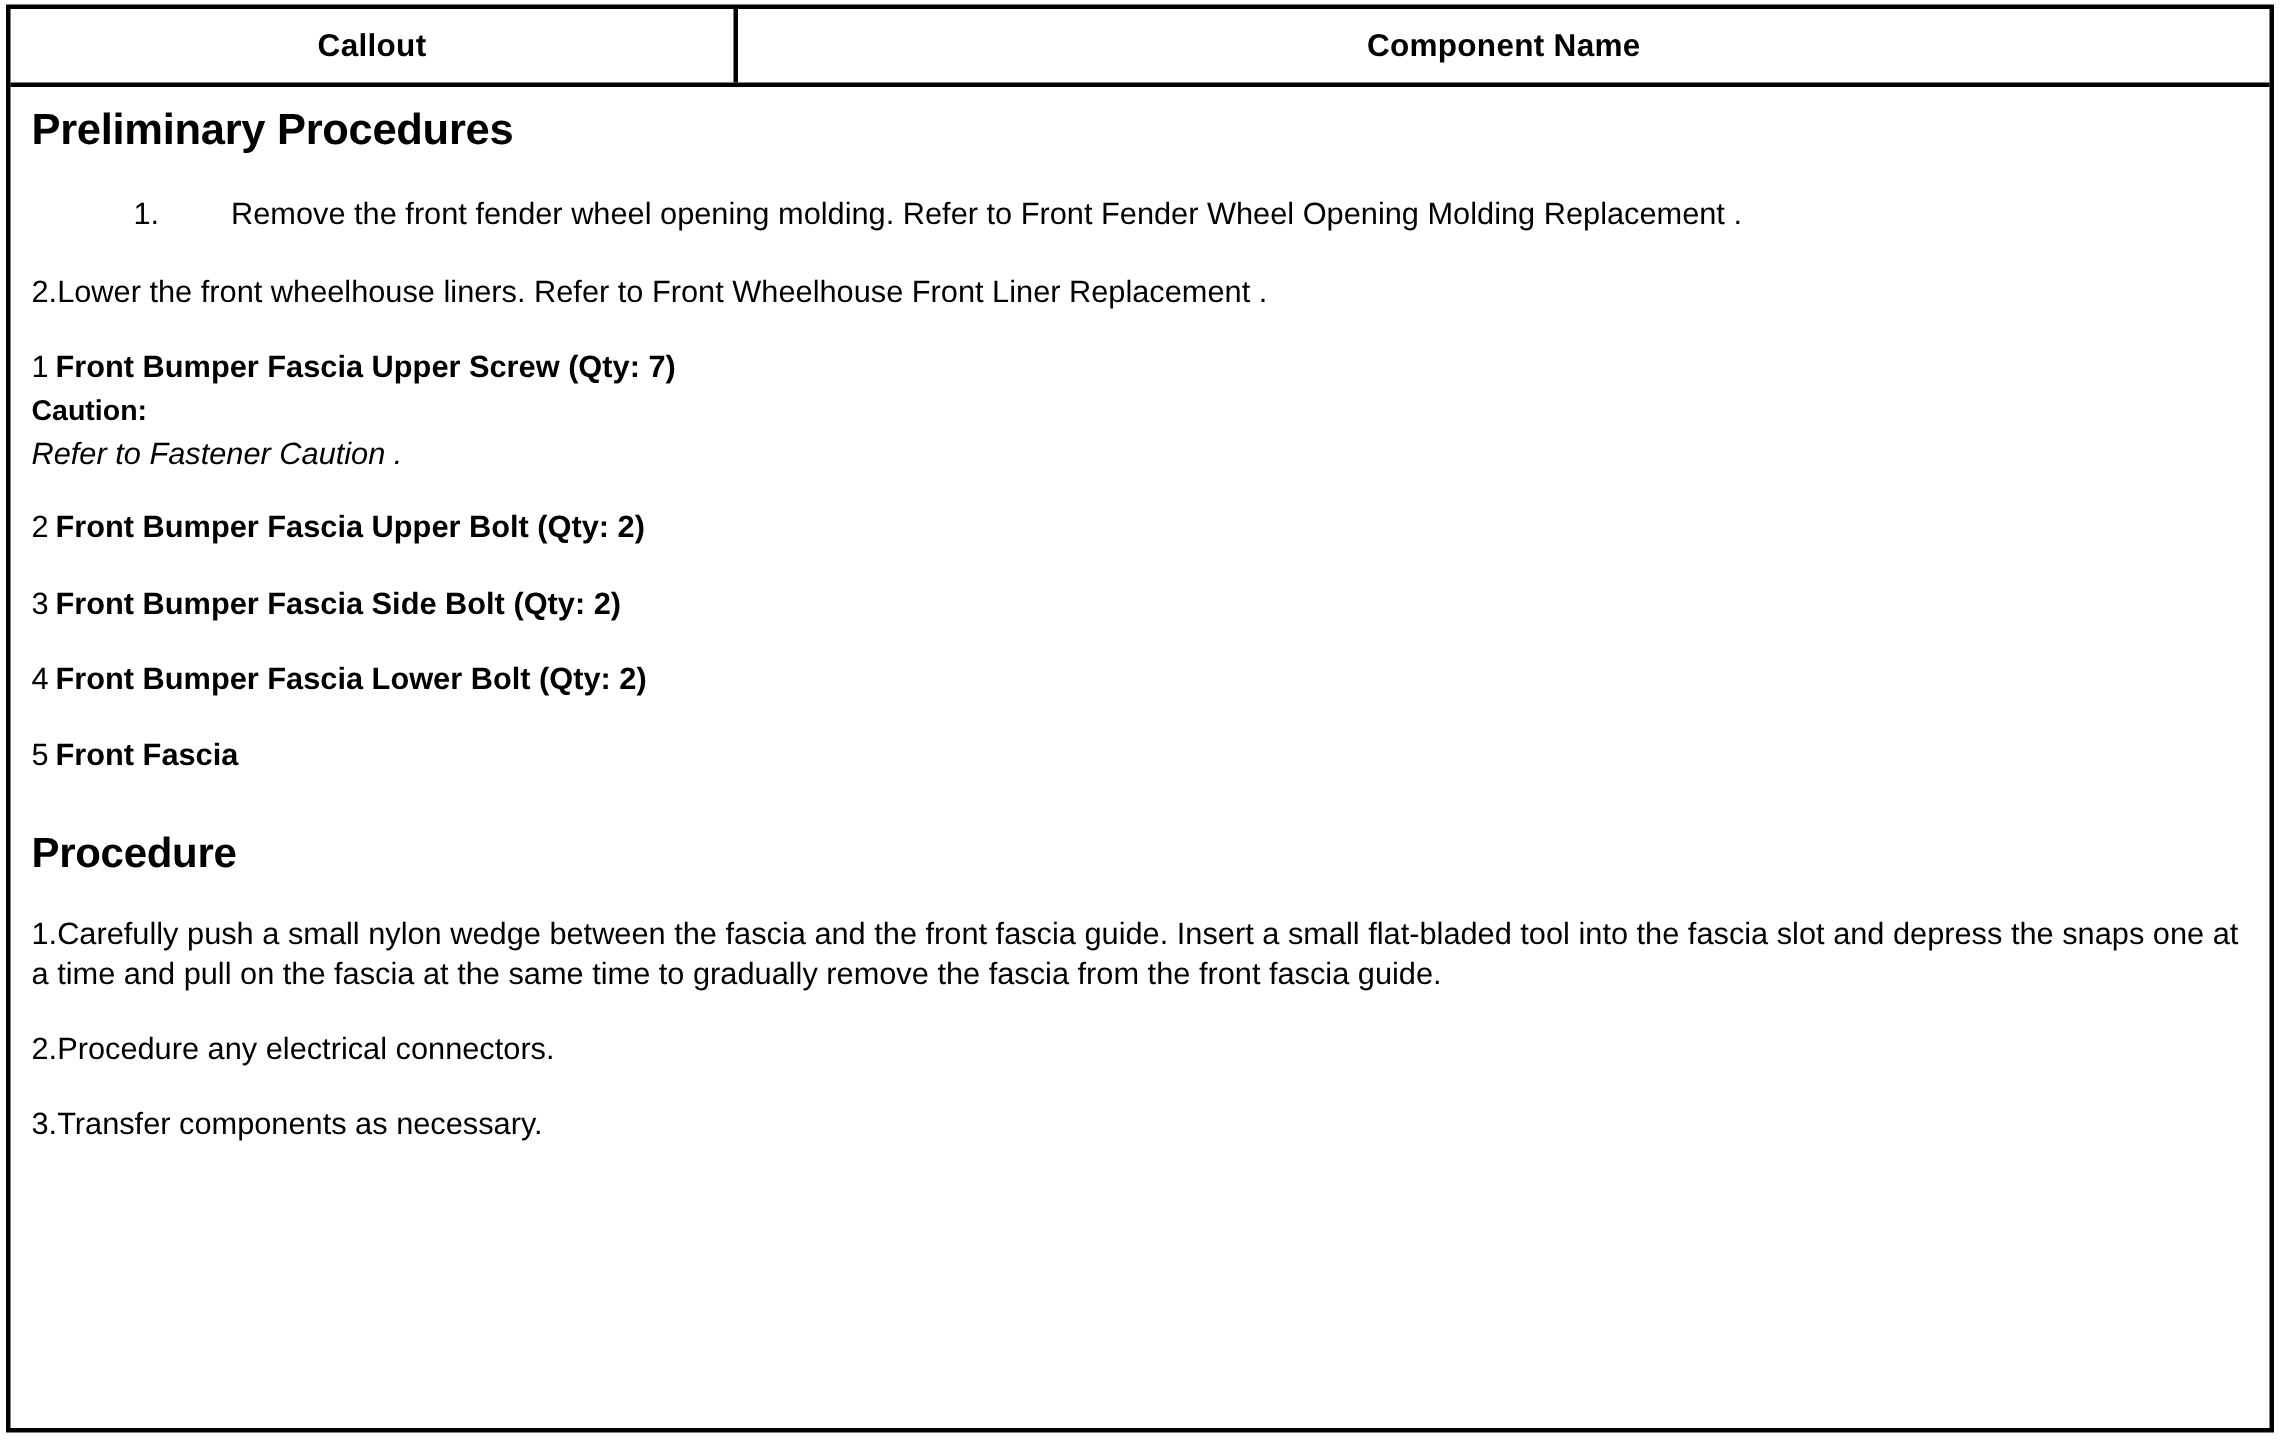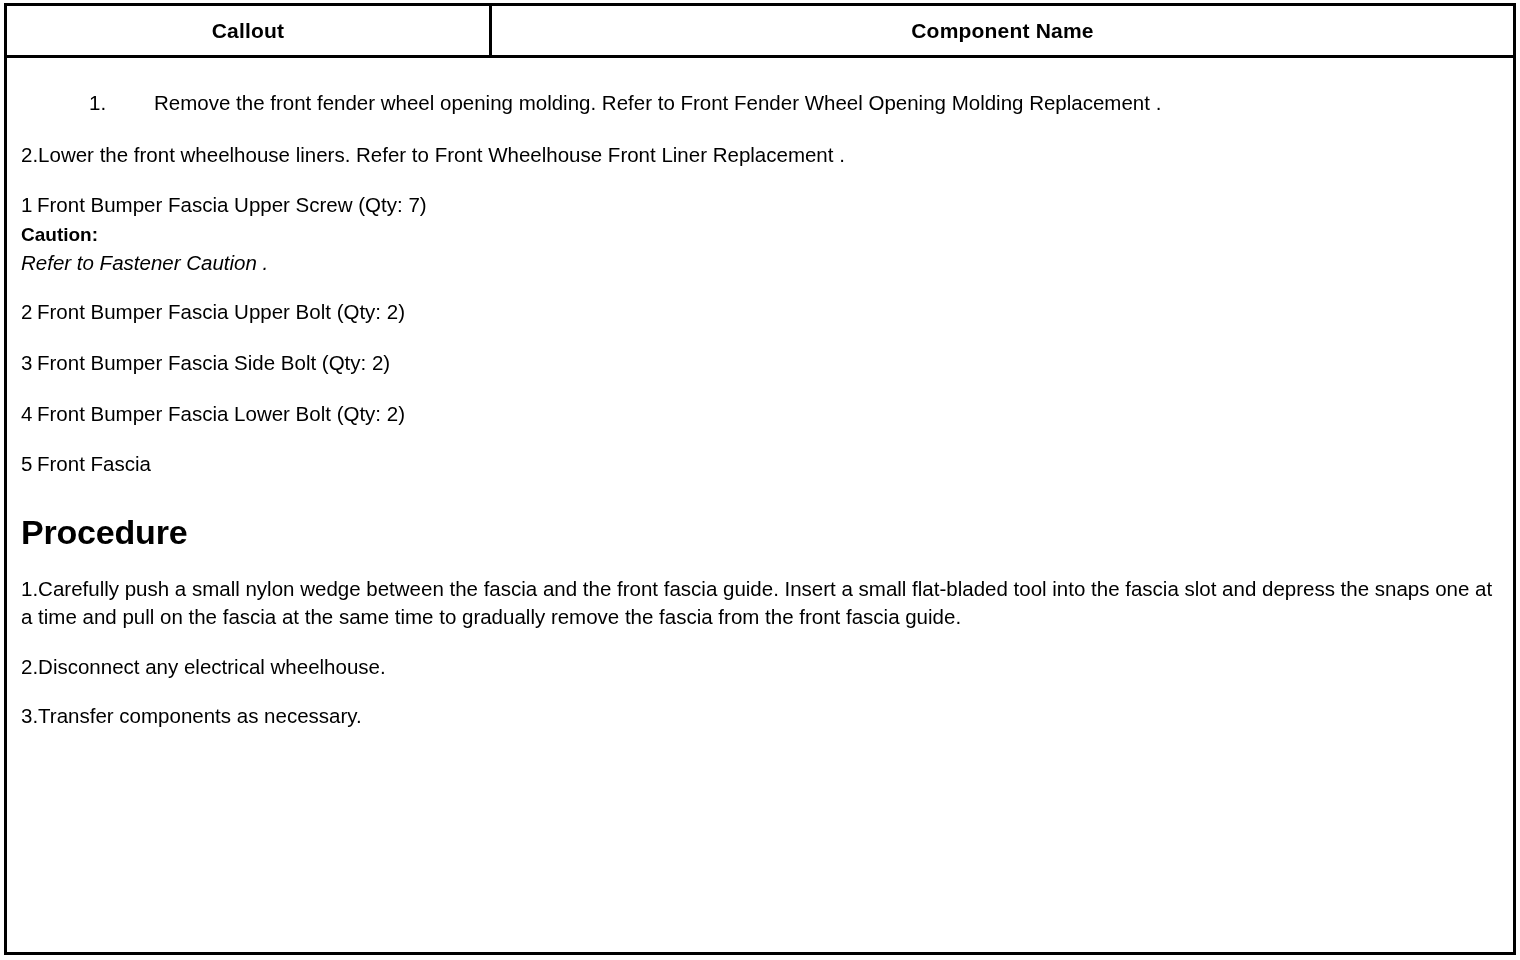--- a/index.html
+++ b/index.html
@@ -156,6 +156,7 @@
 
     <div class="body-area">
 
+      <h2 class="section-title">Preliminary Procedures</h2>
 
       <div class="numbered-indent">
         <span class="num">1.</span>

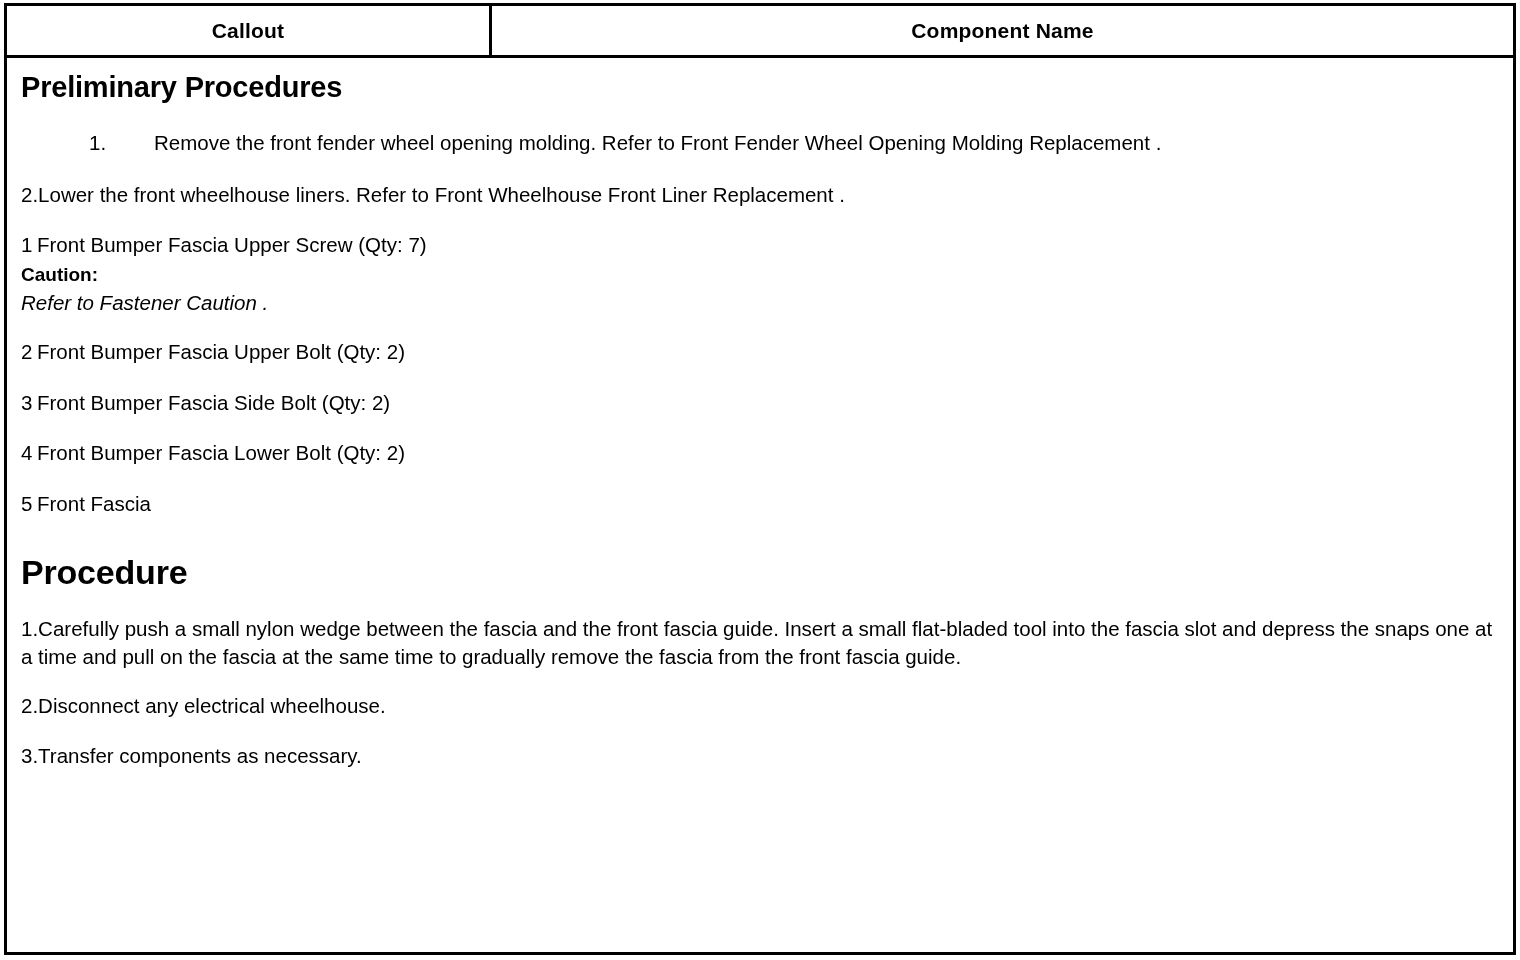--- a/index.html
+++ b/index.html
@@ -111,6 +111,7 @@
   }
   .callout-line .ctext {
     flex: 1;
+    font-weight: bold;
   }
 
   .caution-label {

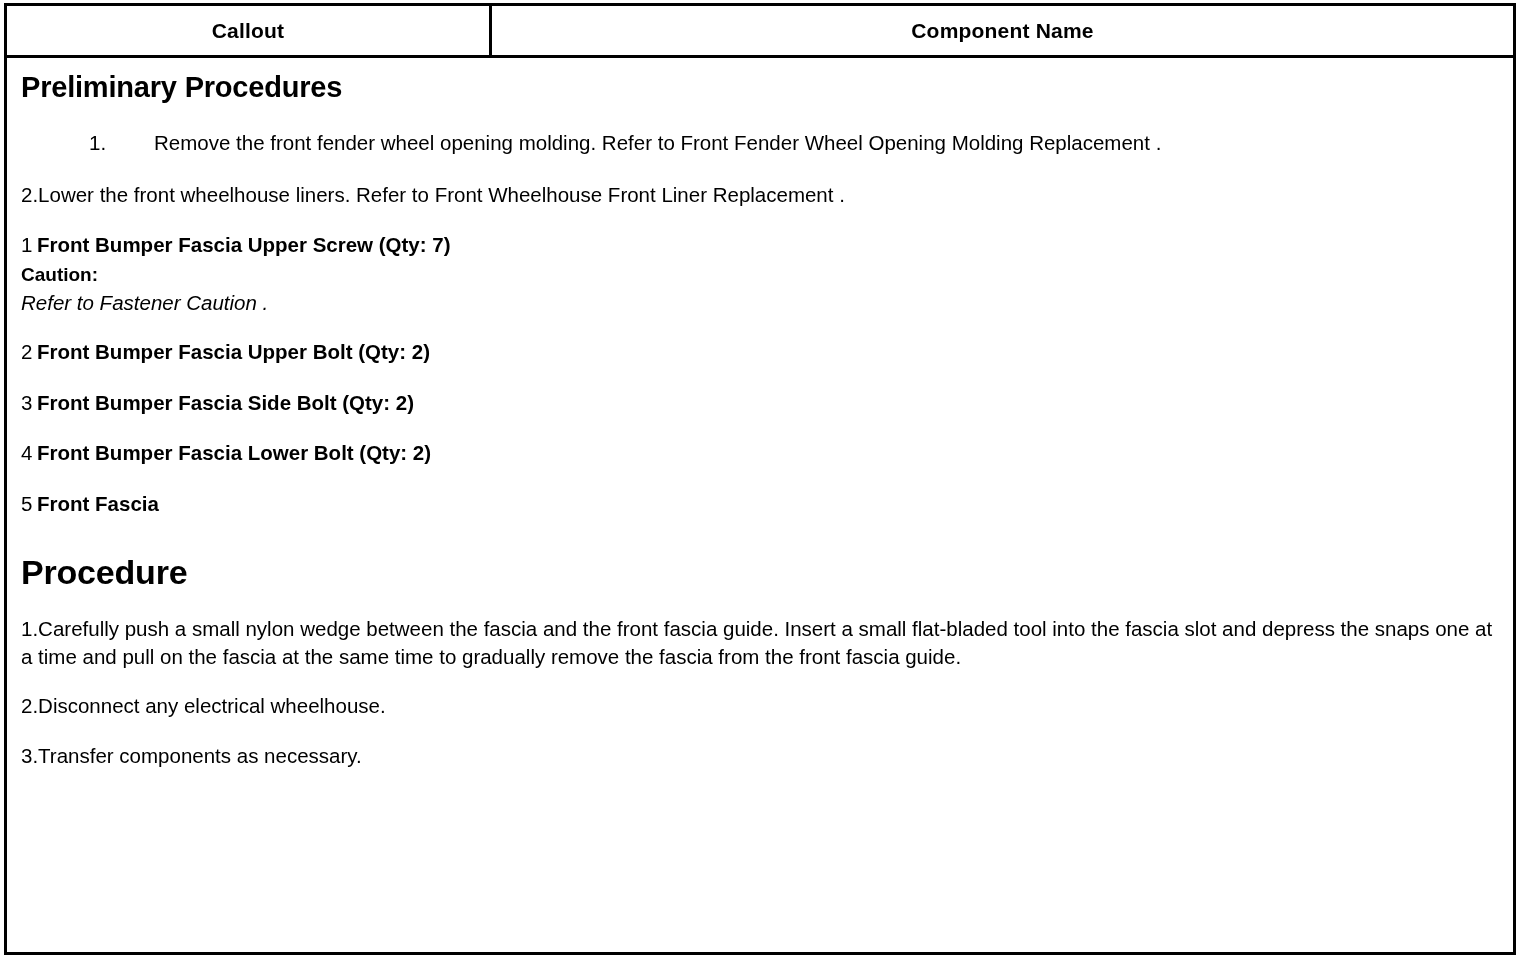--- a/index.html
+++ b/index.html
@@ -128,7 +128,7 @@
   }
 
   h2.procedure-title {
-    font-size: 34px;
+    font-size: 28px;
     font-weight: bold;
     margin: 36px 0 0 0;
     line-height: 1.1;

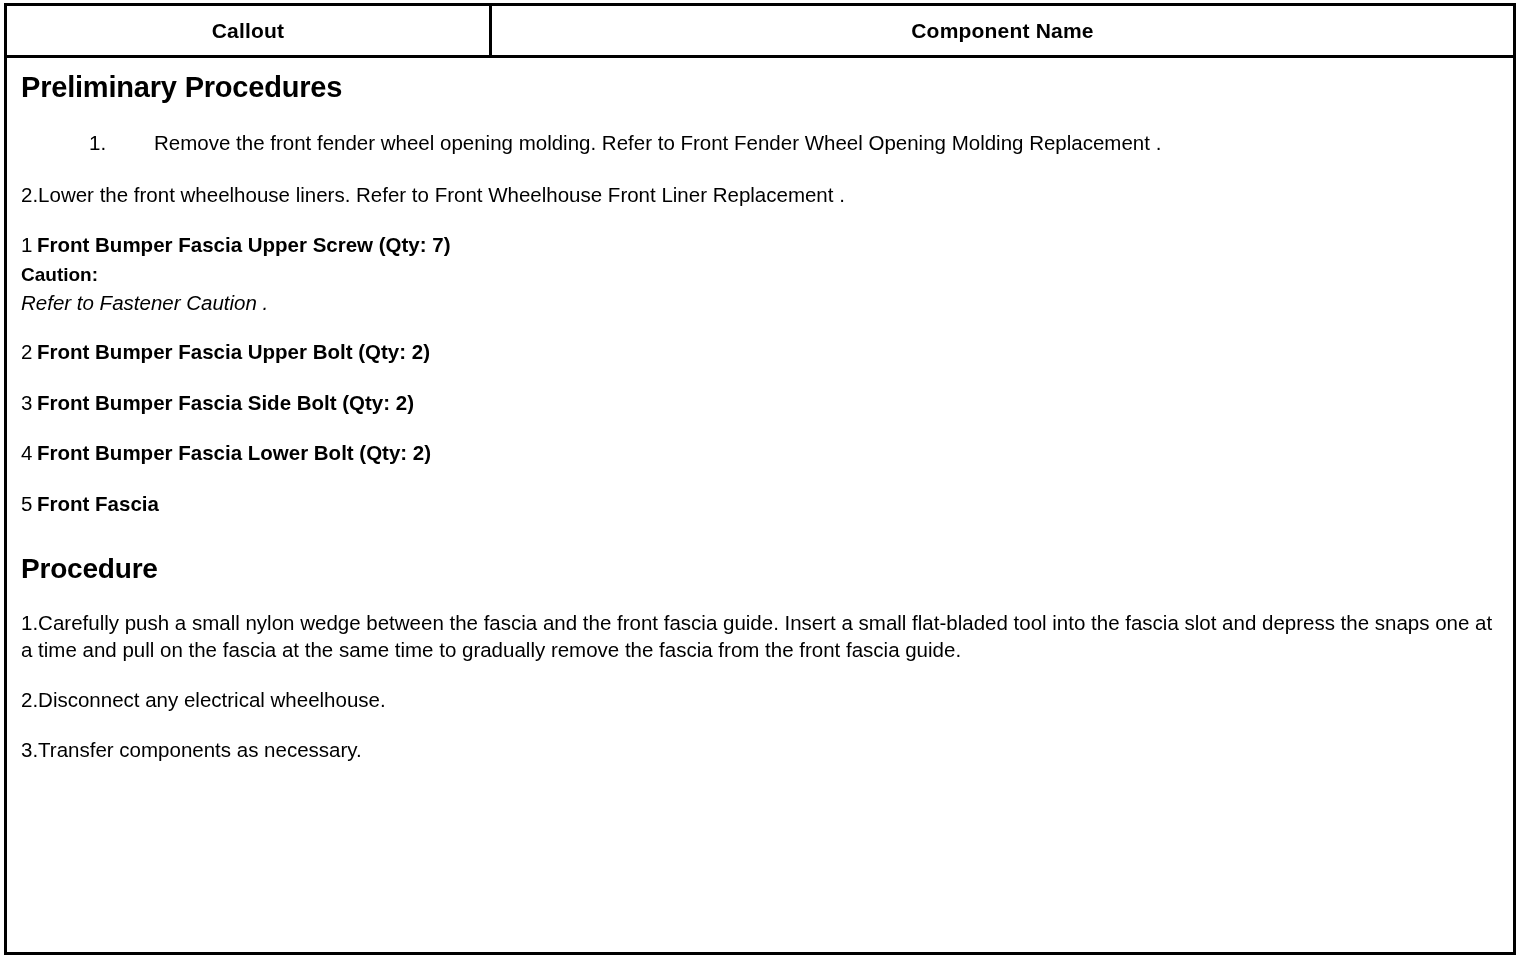--- a/index.html
+++ b/index.html
@@ -198,7 +198,7 @@
 
       <div class="proc-step first"><span>1.</span><span>Carefully push a small nylon wedge between the fascia and the front fascia guide. Insert a small flat-bladed tool into the fascia slot and depress the snaps one at a time and pull on the fascia at the same time to gradually remove the fascia from the front fascia guide.</span></div>
 
-      <div class="proc-step"><span>2.</span><span>Disconnect any electrical wheelhouse.</span></div>
+      <div class="proc-step"><span>2.</span><span>Procedure any electrical connectors.</span></div>
 
       <div class="proc-step"><span>3.</span><span>Transfer components as necessary.</span></div>
 

